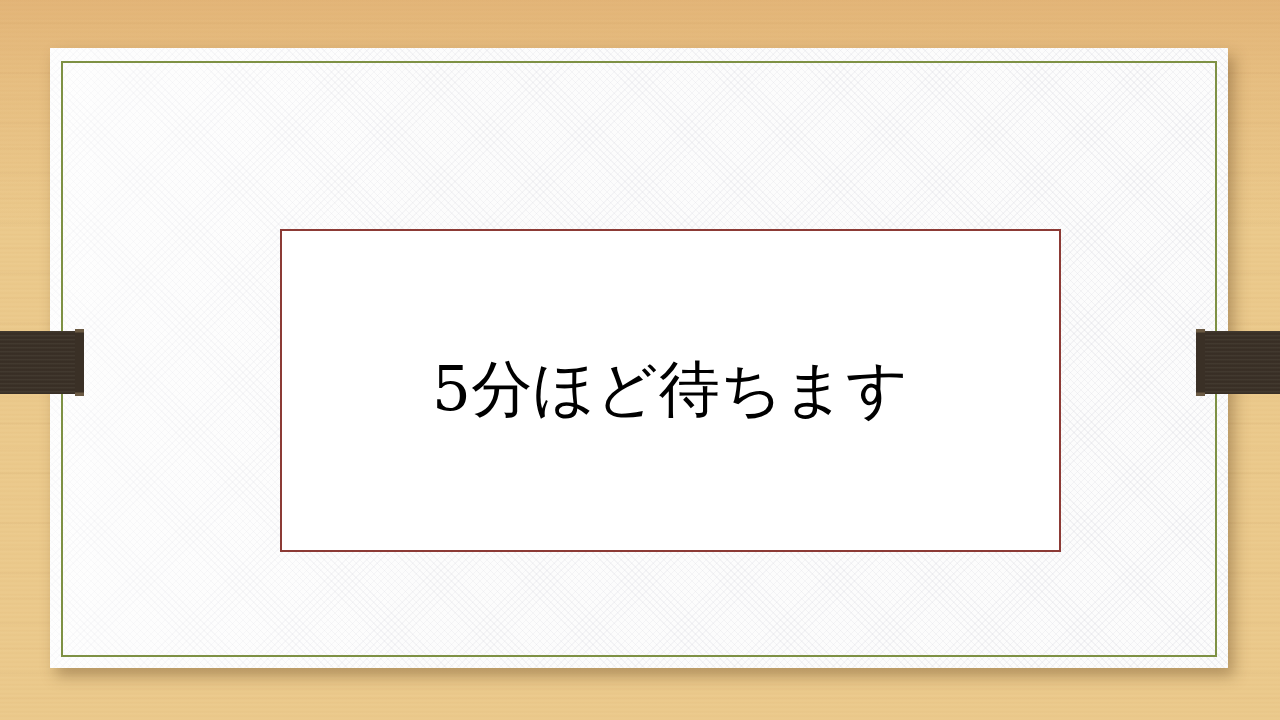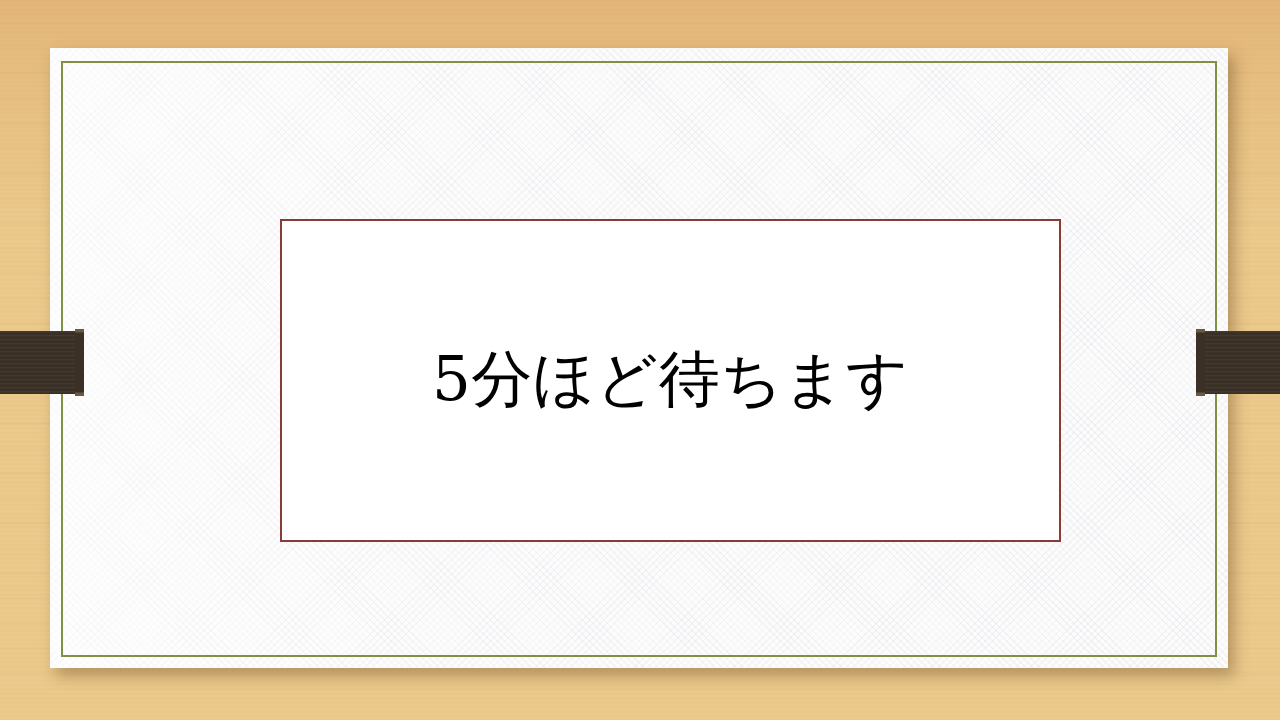--- a/index.html
+++ b/index.html
@@ -139,7 +139,7 @@
   .text-box {
     position: absolute;
     left: 230px;
-    top: 171px;
+    top: 181px;
     width: 781px;
     height: 323px;
     border: 2px solid #8C3A35;

